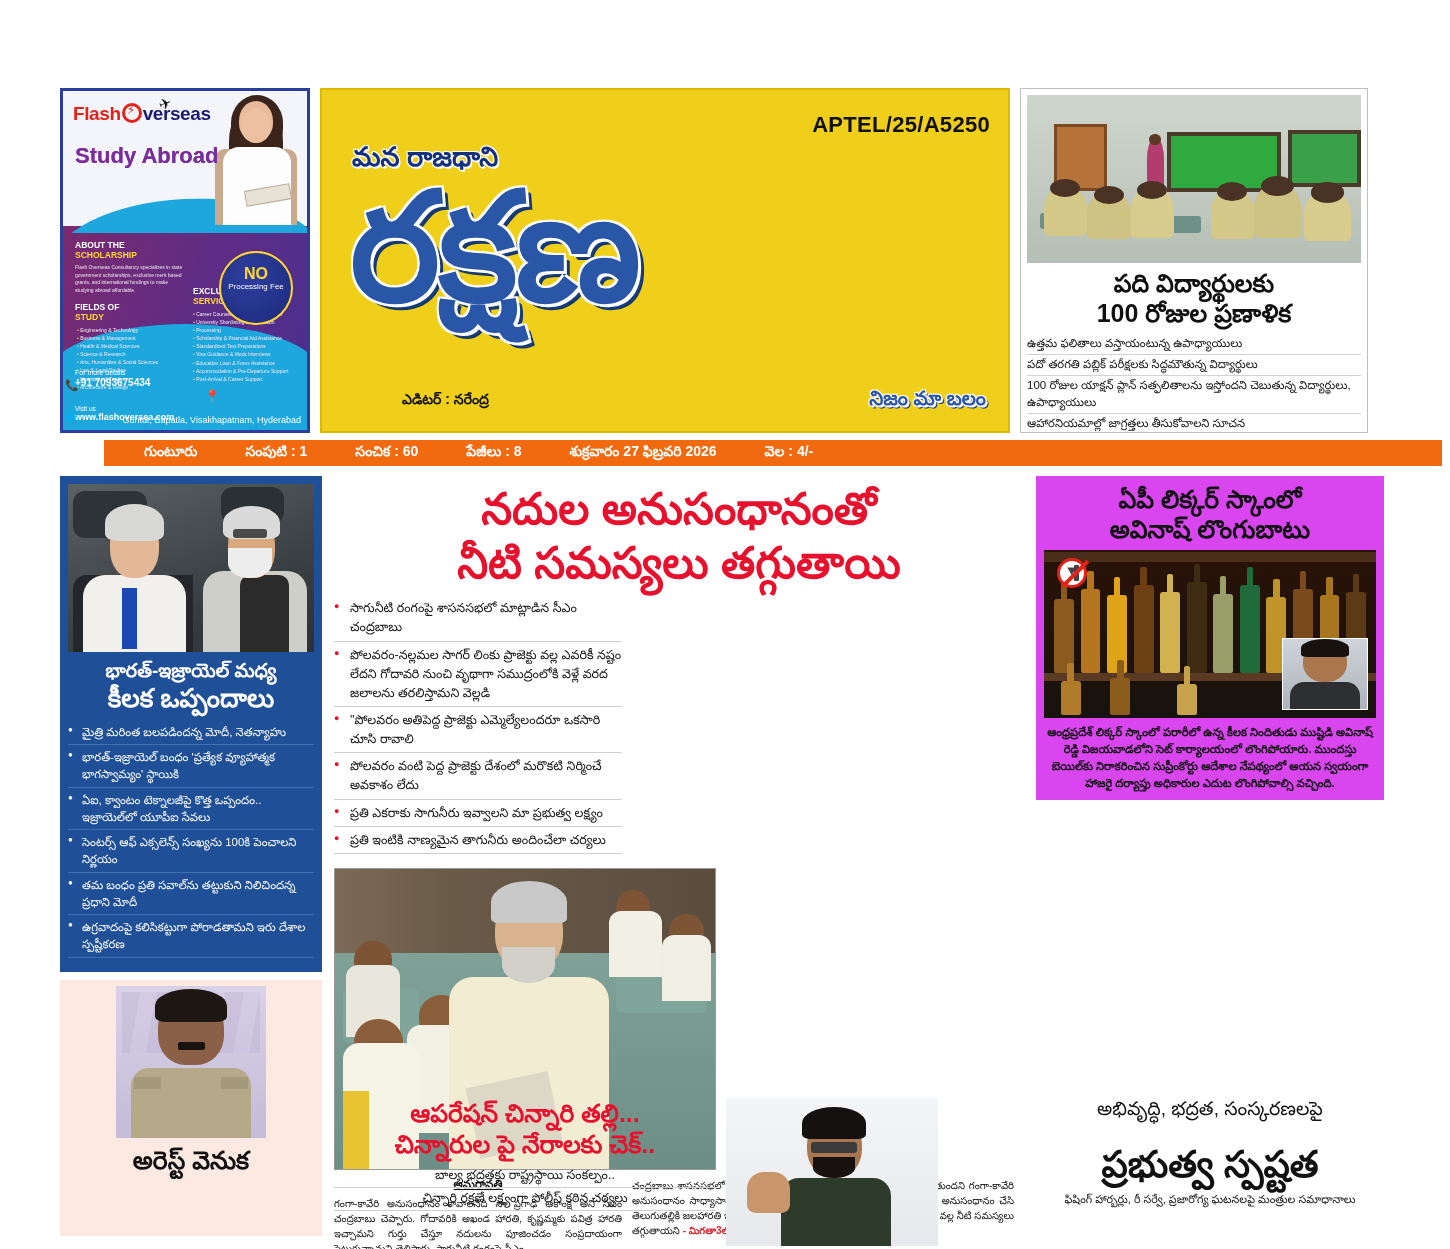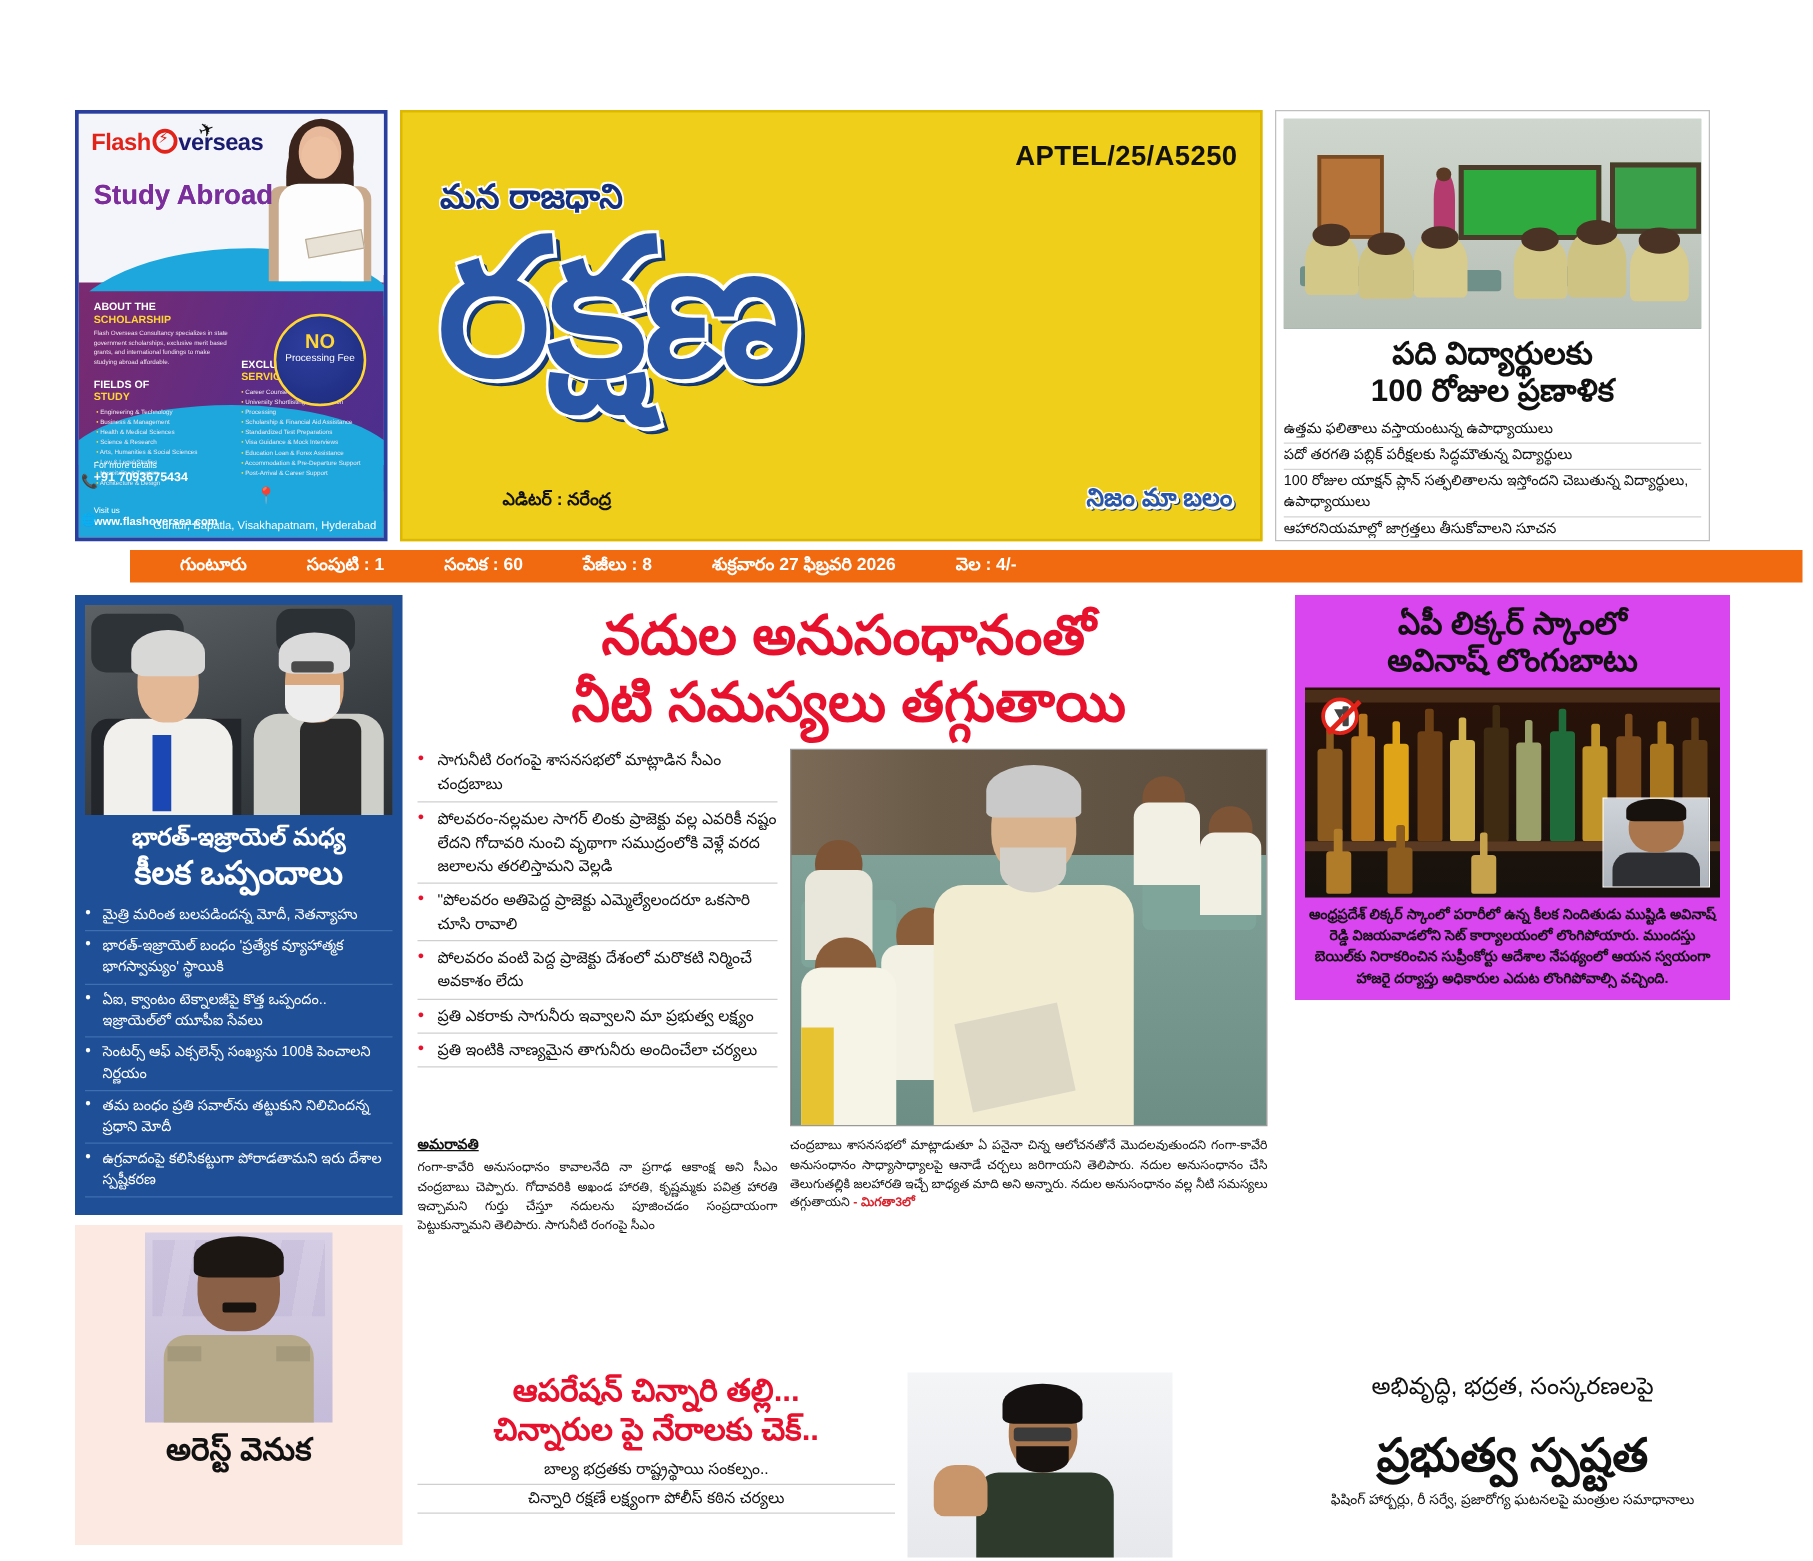--- a/index.html
+++ b/index.html
@@ -311,7 +311,7 @@
     line-height: 1.22;
     padding: 6px 0 10px 0;
   }
-  .center-body { display: flex; gap: 10px; }
+  .center-body { display: flex; gap: 10px; flex-direction: column; }
   .bullets { width: 288px; list-style: none; }
   .bullets li {
     font-size: 12.6px; line-height: 1.52; color: #111;

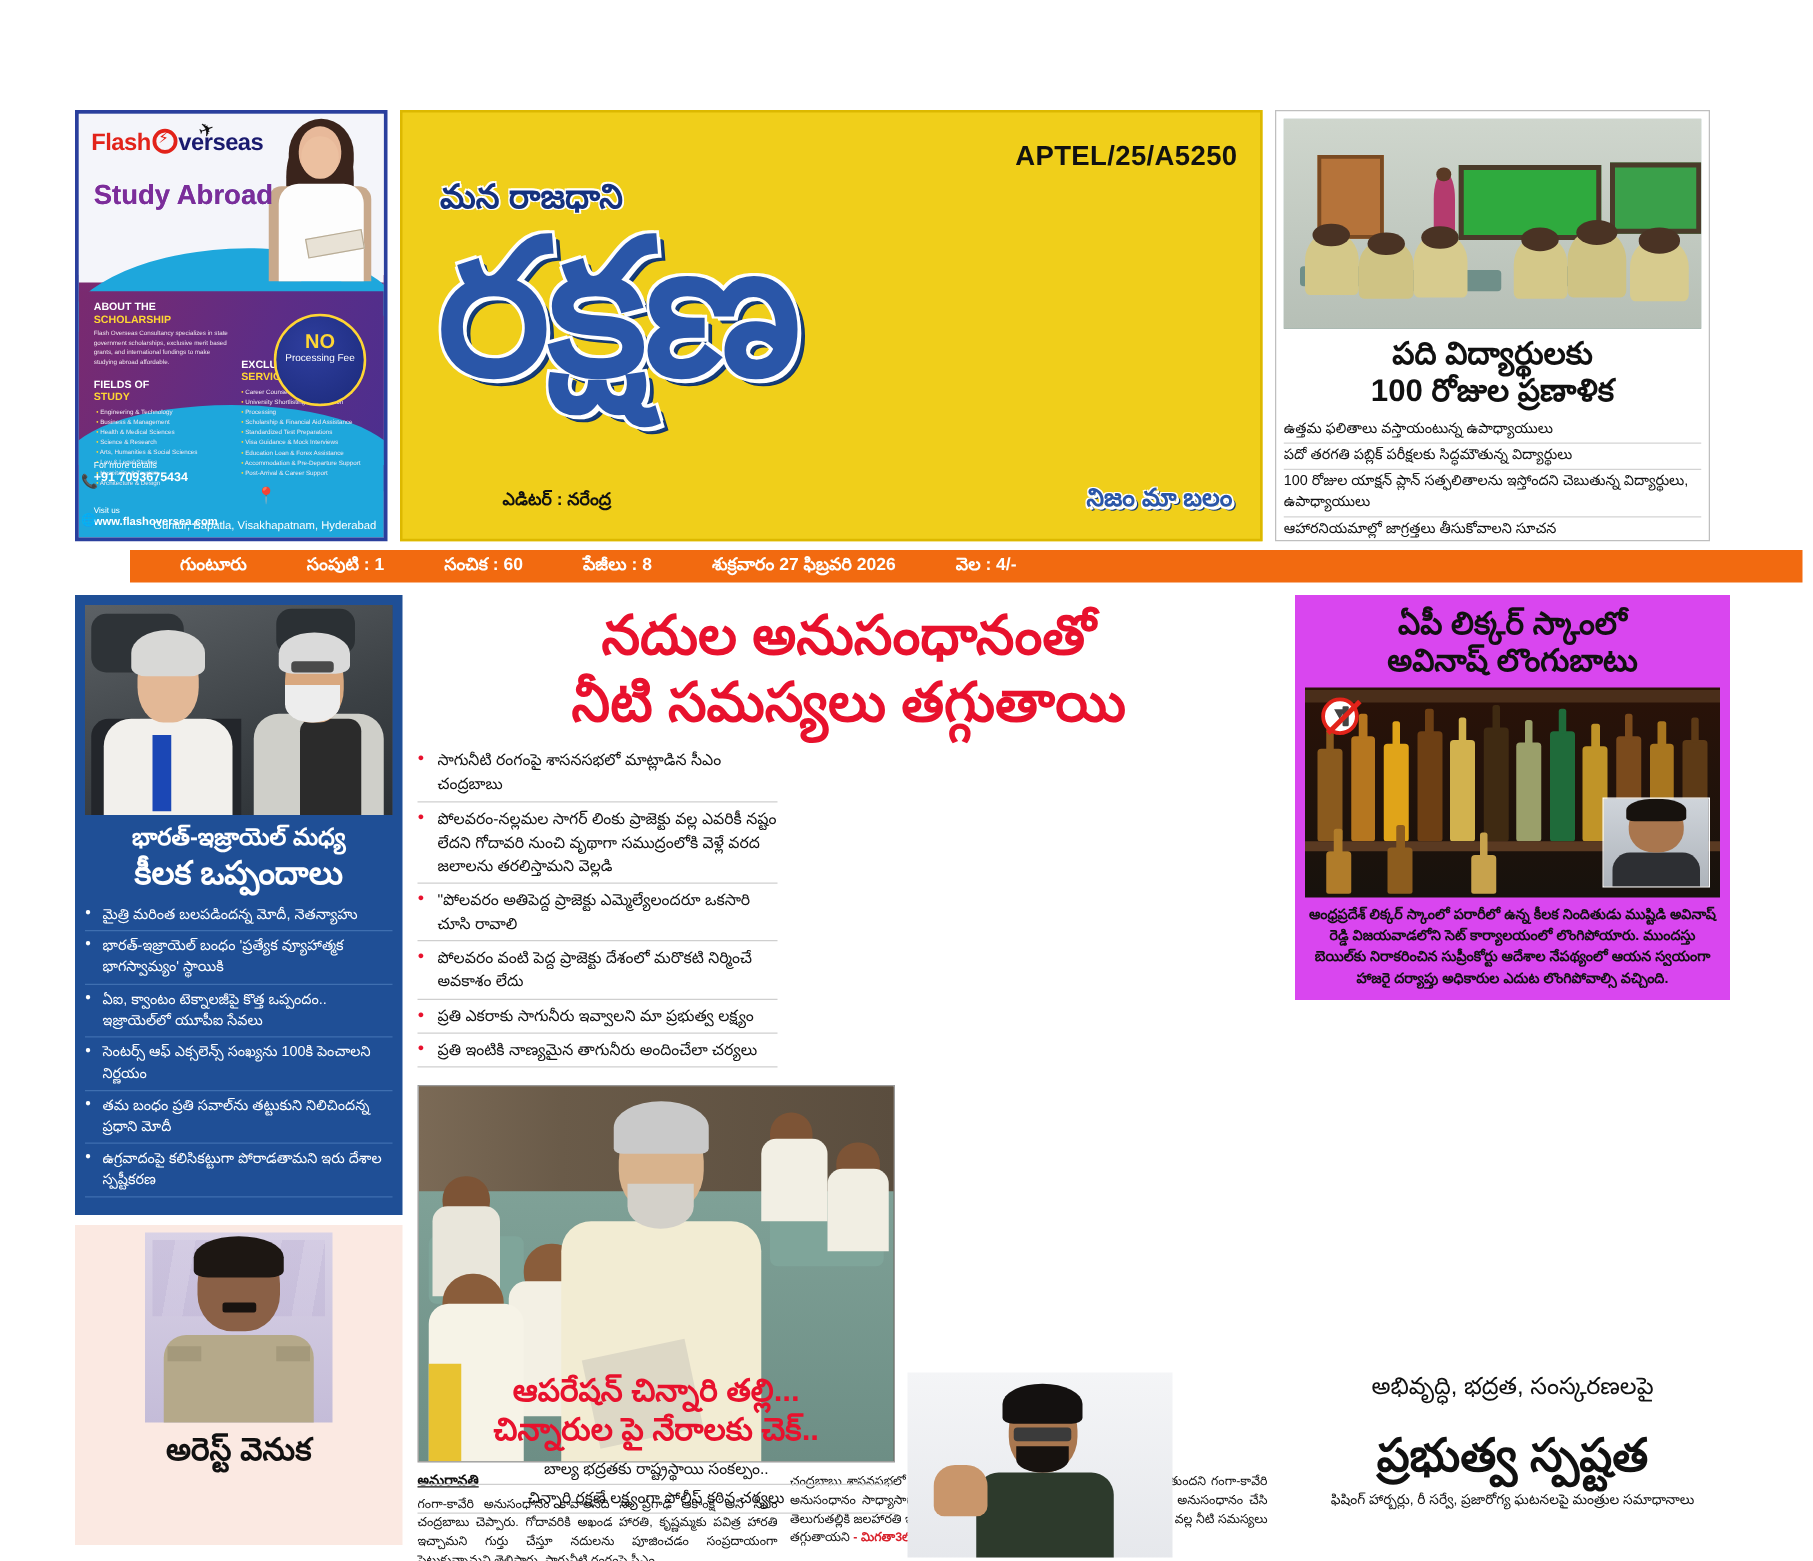--- a/index.html
+++ b/index.html
@@ -352,7 +352,7 @@
   .cb-col { width: 288px; }
   .cb-col2 { width: 382px; }
   .cb-dateline {
-    text-align: left; font-size: 11.5px; font-weight: bold;
+    text-align: center; font-size: 11.5px; font-weight: bold;
     text-decoration: underline; color: #111; margin-bottom: 2px;
   }
   .cb-text {

